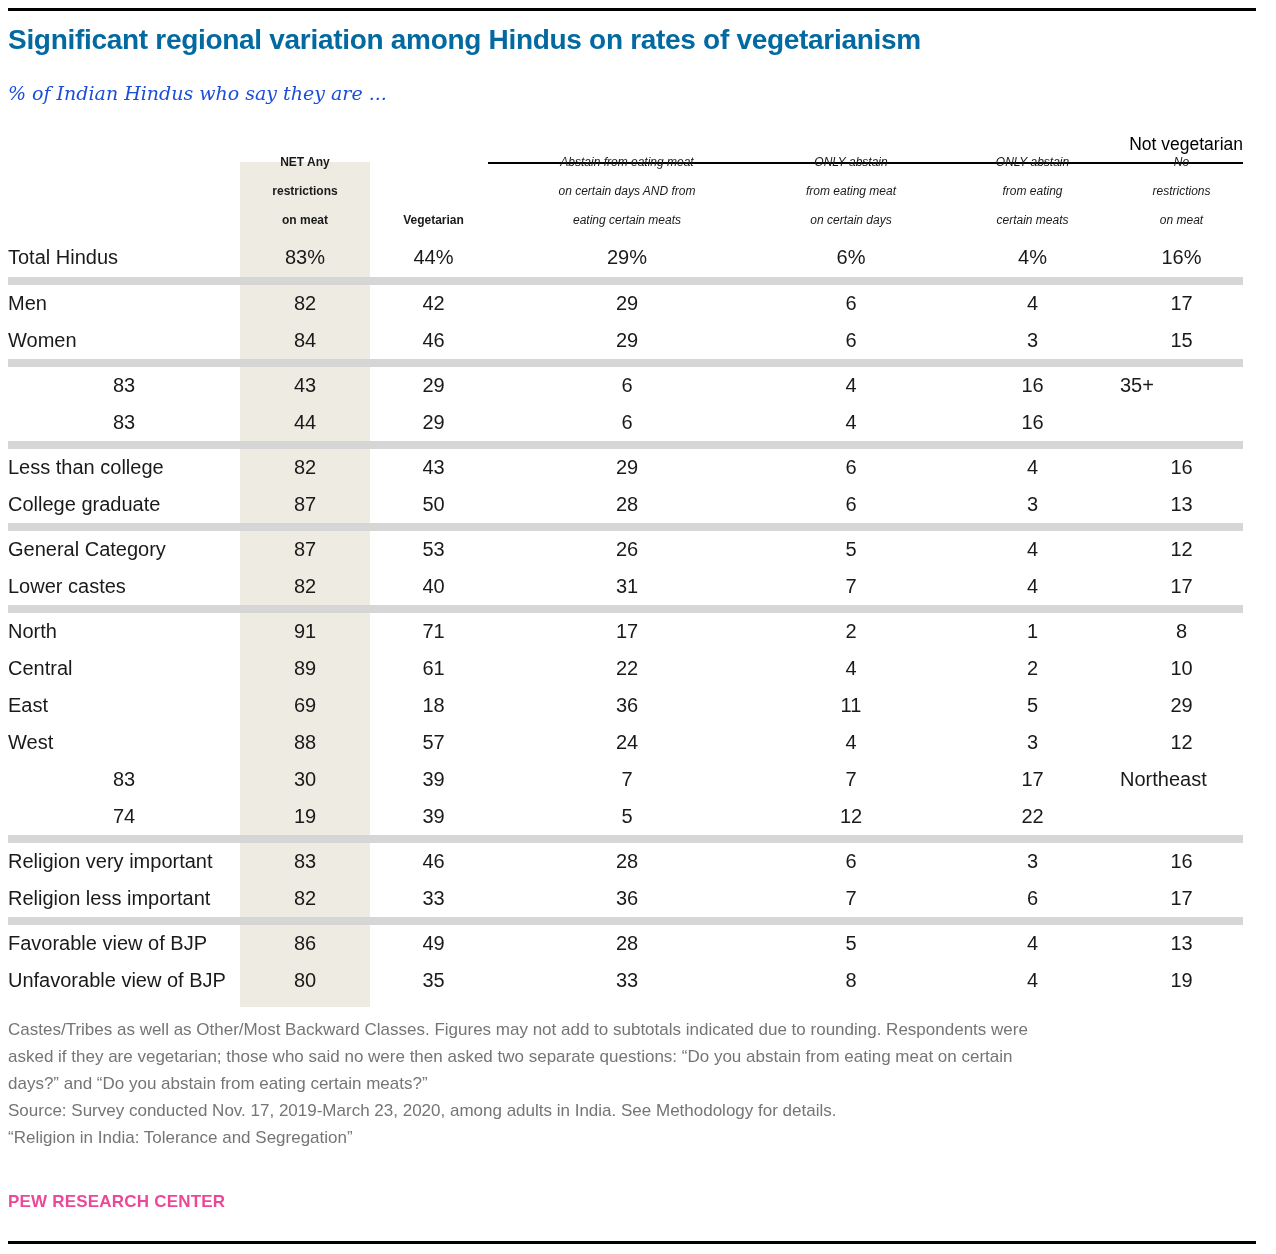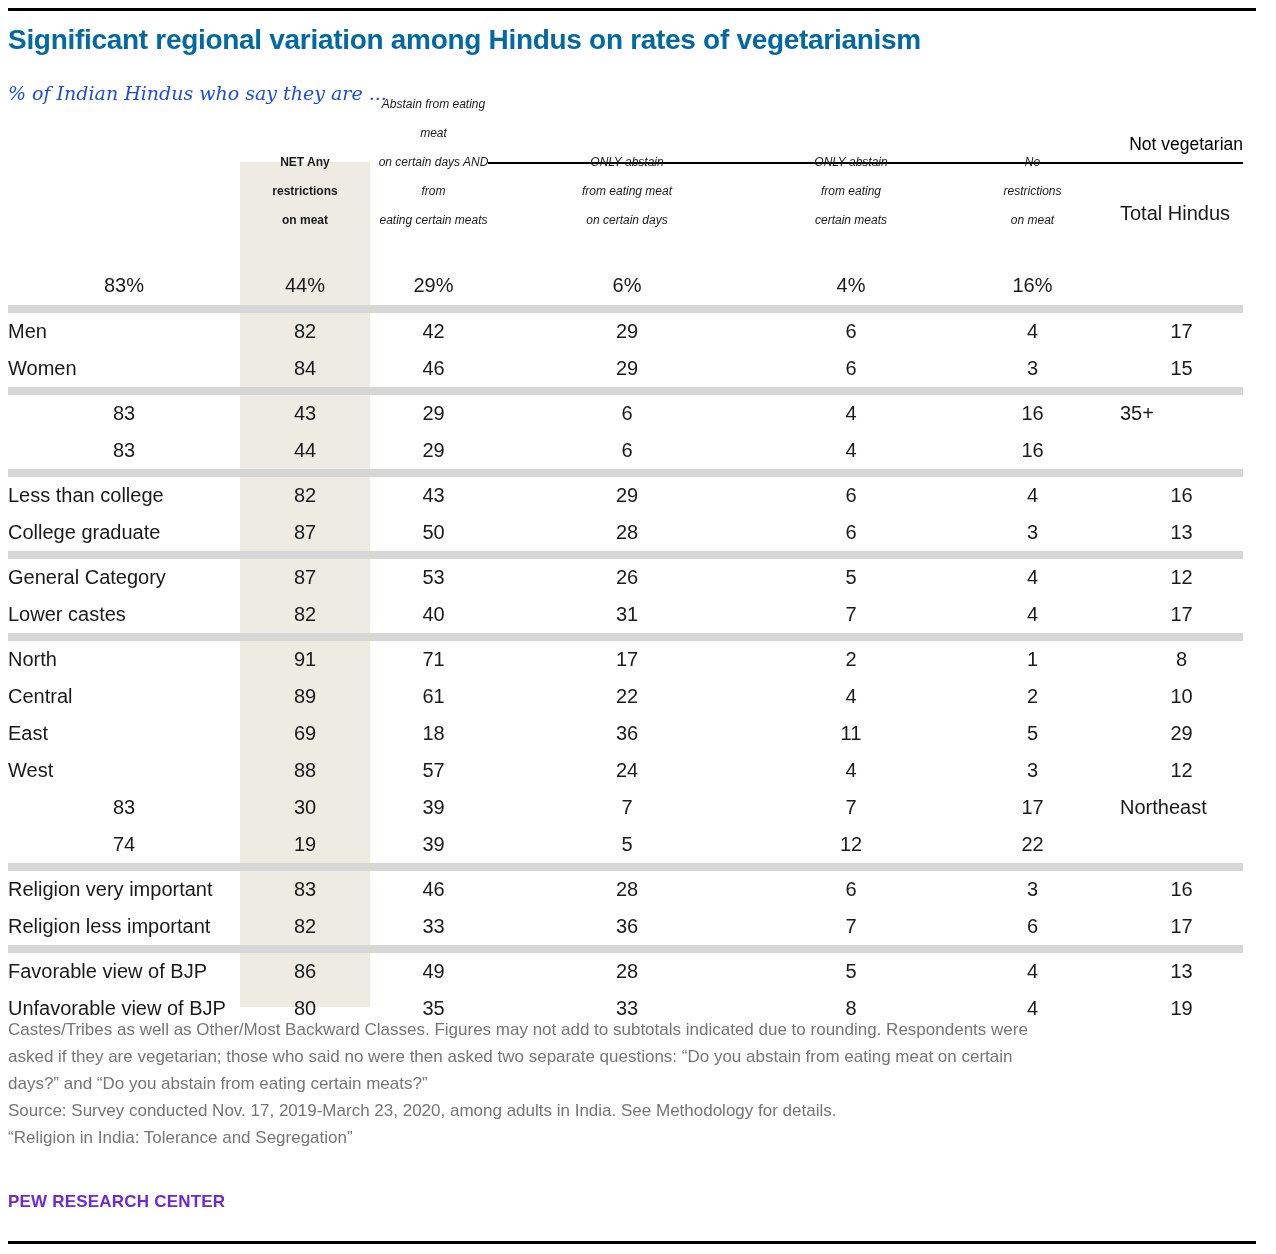--- a/index.html
+++ b/index.html
@@ -52,6 +52,7 @@
       <div class="hcell bold">NET Any
 restrictions
 on meat</div>
+      <div class="hcell bold">Vegetarian</div>
       <div class="hcell italic">Abstain from eating meat
 on certain days AND from
 eating certain meats</div>

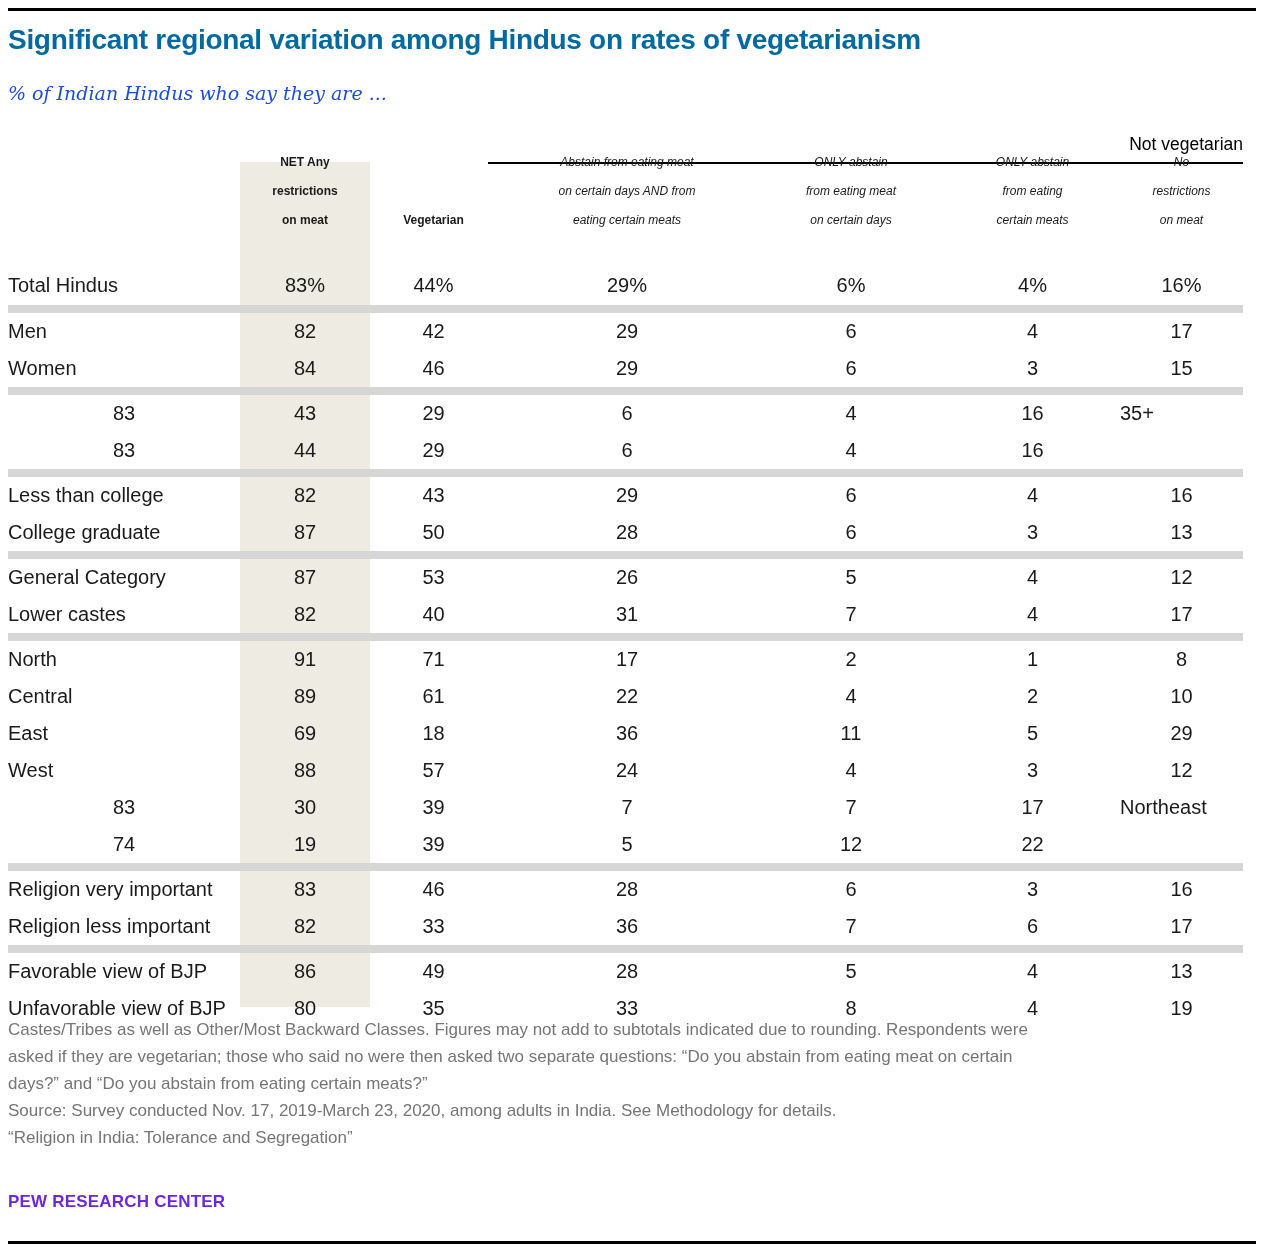--- a/index.html
+++ b/index.html
@@ -23,7 +23,7 @@
   .hcell.bold{font-weight:bold;}
   .hcell.italic{font-style:italic;}
   .cell{display:flex;align-items:center;height:37px;font-size:20px;}
-  .cell.total{height:39px;margin-top:28px;}
+  .cell.total{height:39px;}
   .cell.rlabel{justify-content:flex-start;}
   .cell.val{justify-content:center;}
   .bar{grid-column:1 / -1;height:8px;background:#d6d6d6;}

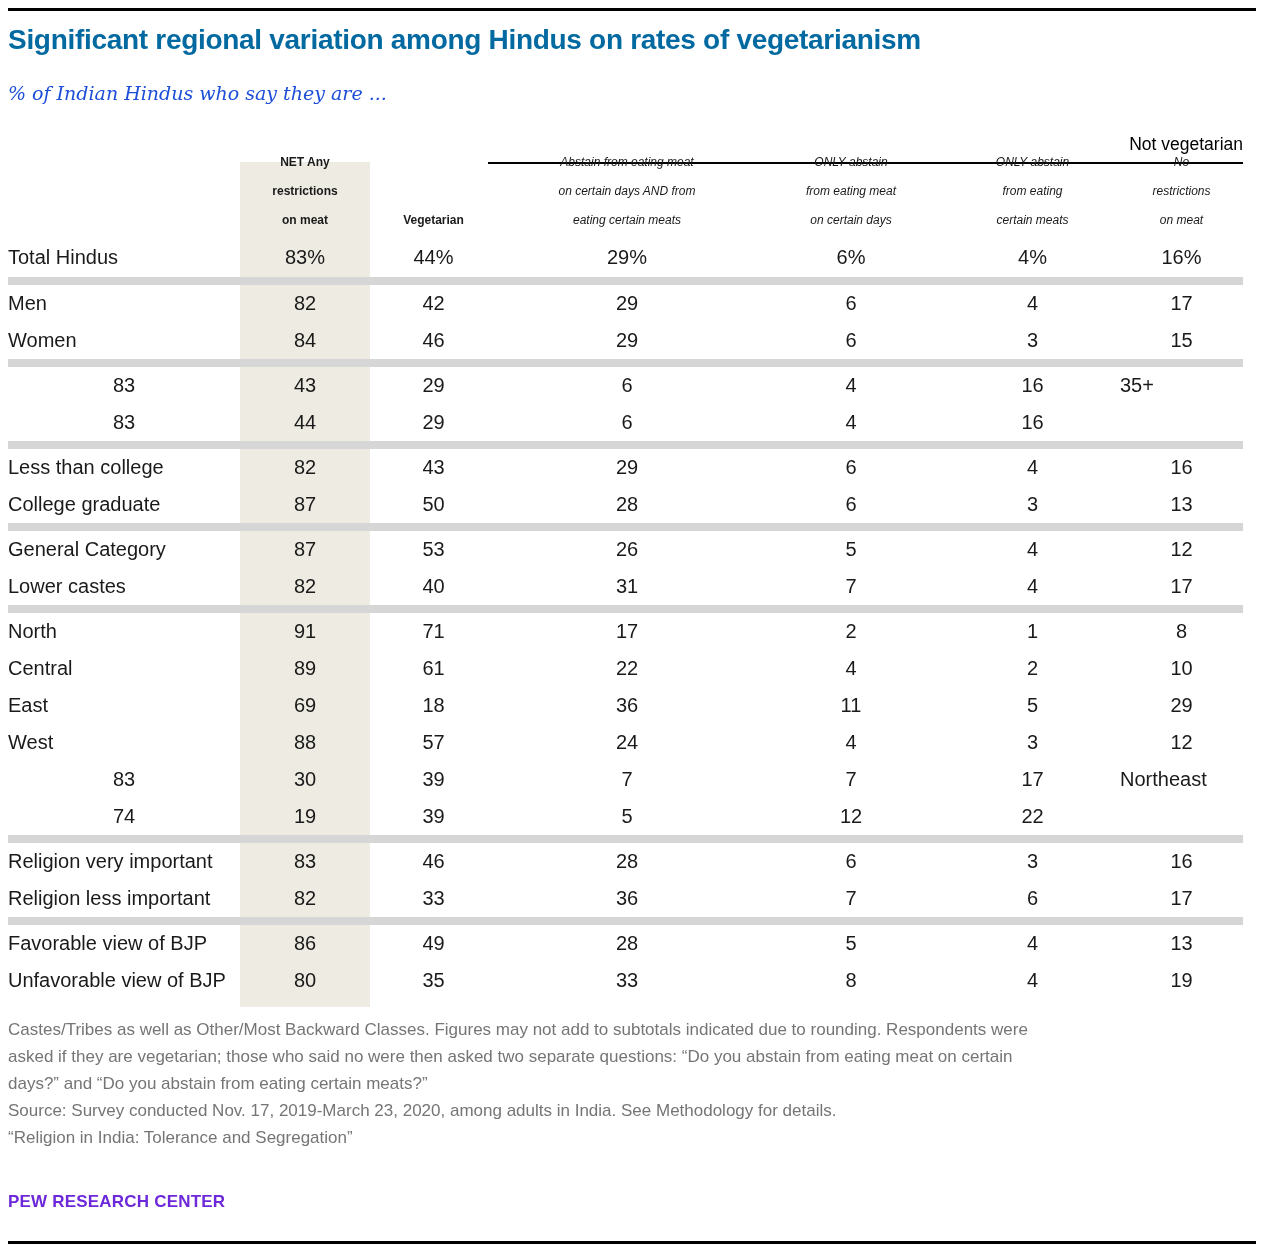--- a/index.html
+++ b/index.html
@@ -31,7 +31,7 @@
          font-size:17px;line-height:27px;}
   .notes p{margin:0;padding:0;}
   .brand{position:absolute;left:8px;top:1192px;font-size:17px;font-weight:bold;
-         letter-spacing:0.2px;color:#6d28d9;}
+         letter-spacing:0.2px;color:#ec4899;}
 </style>
 </head>
 <body>

